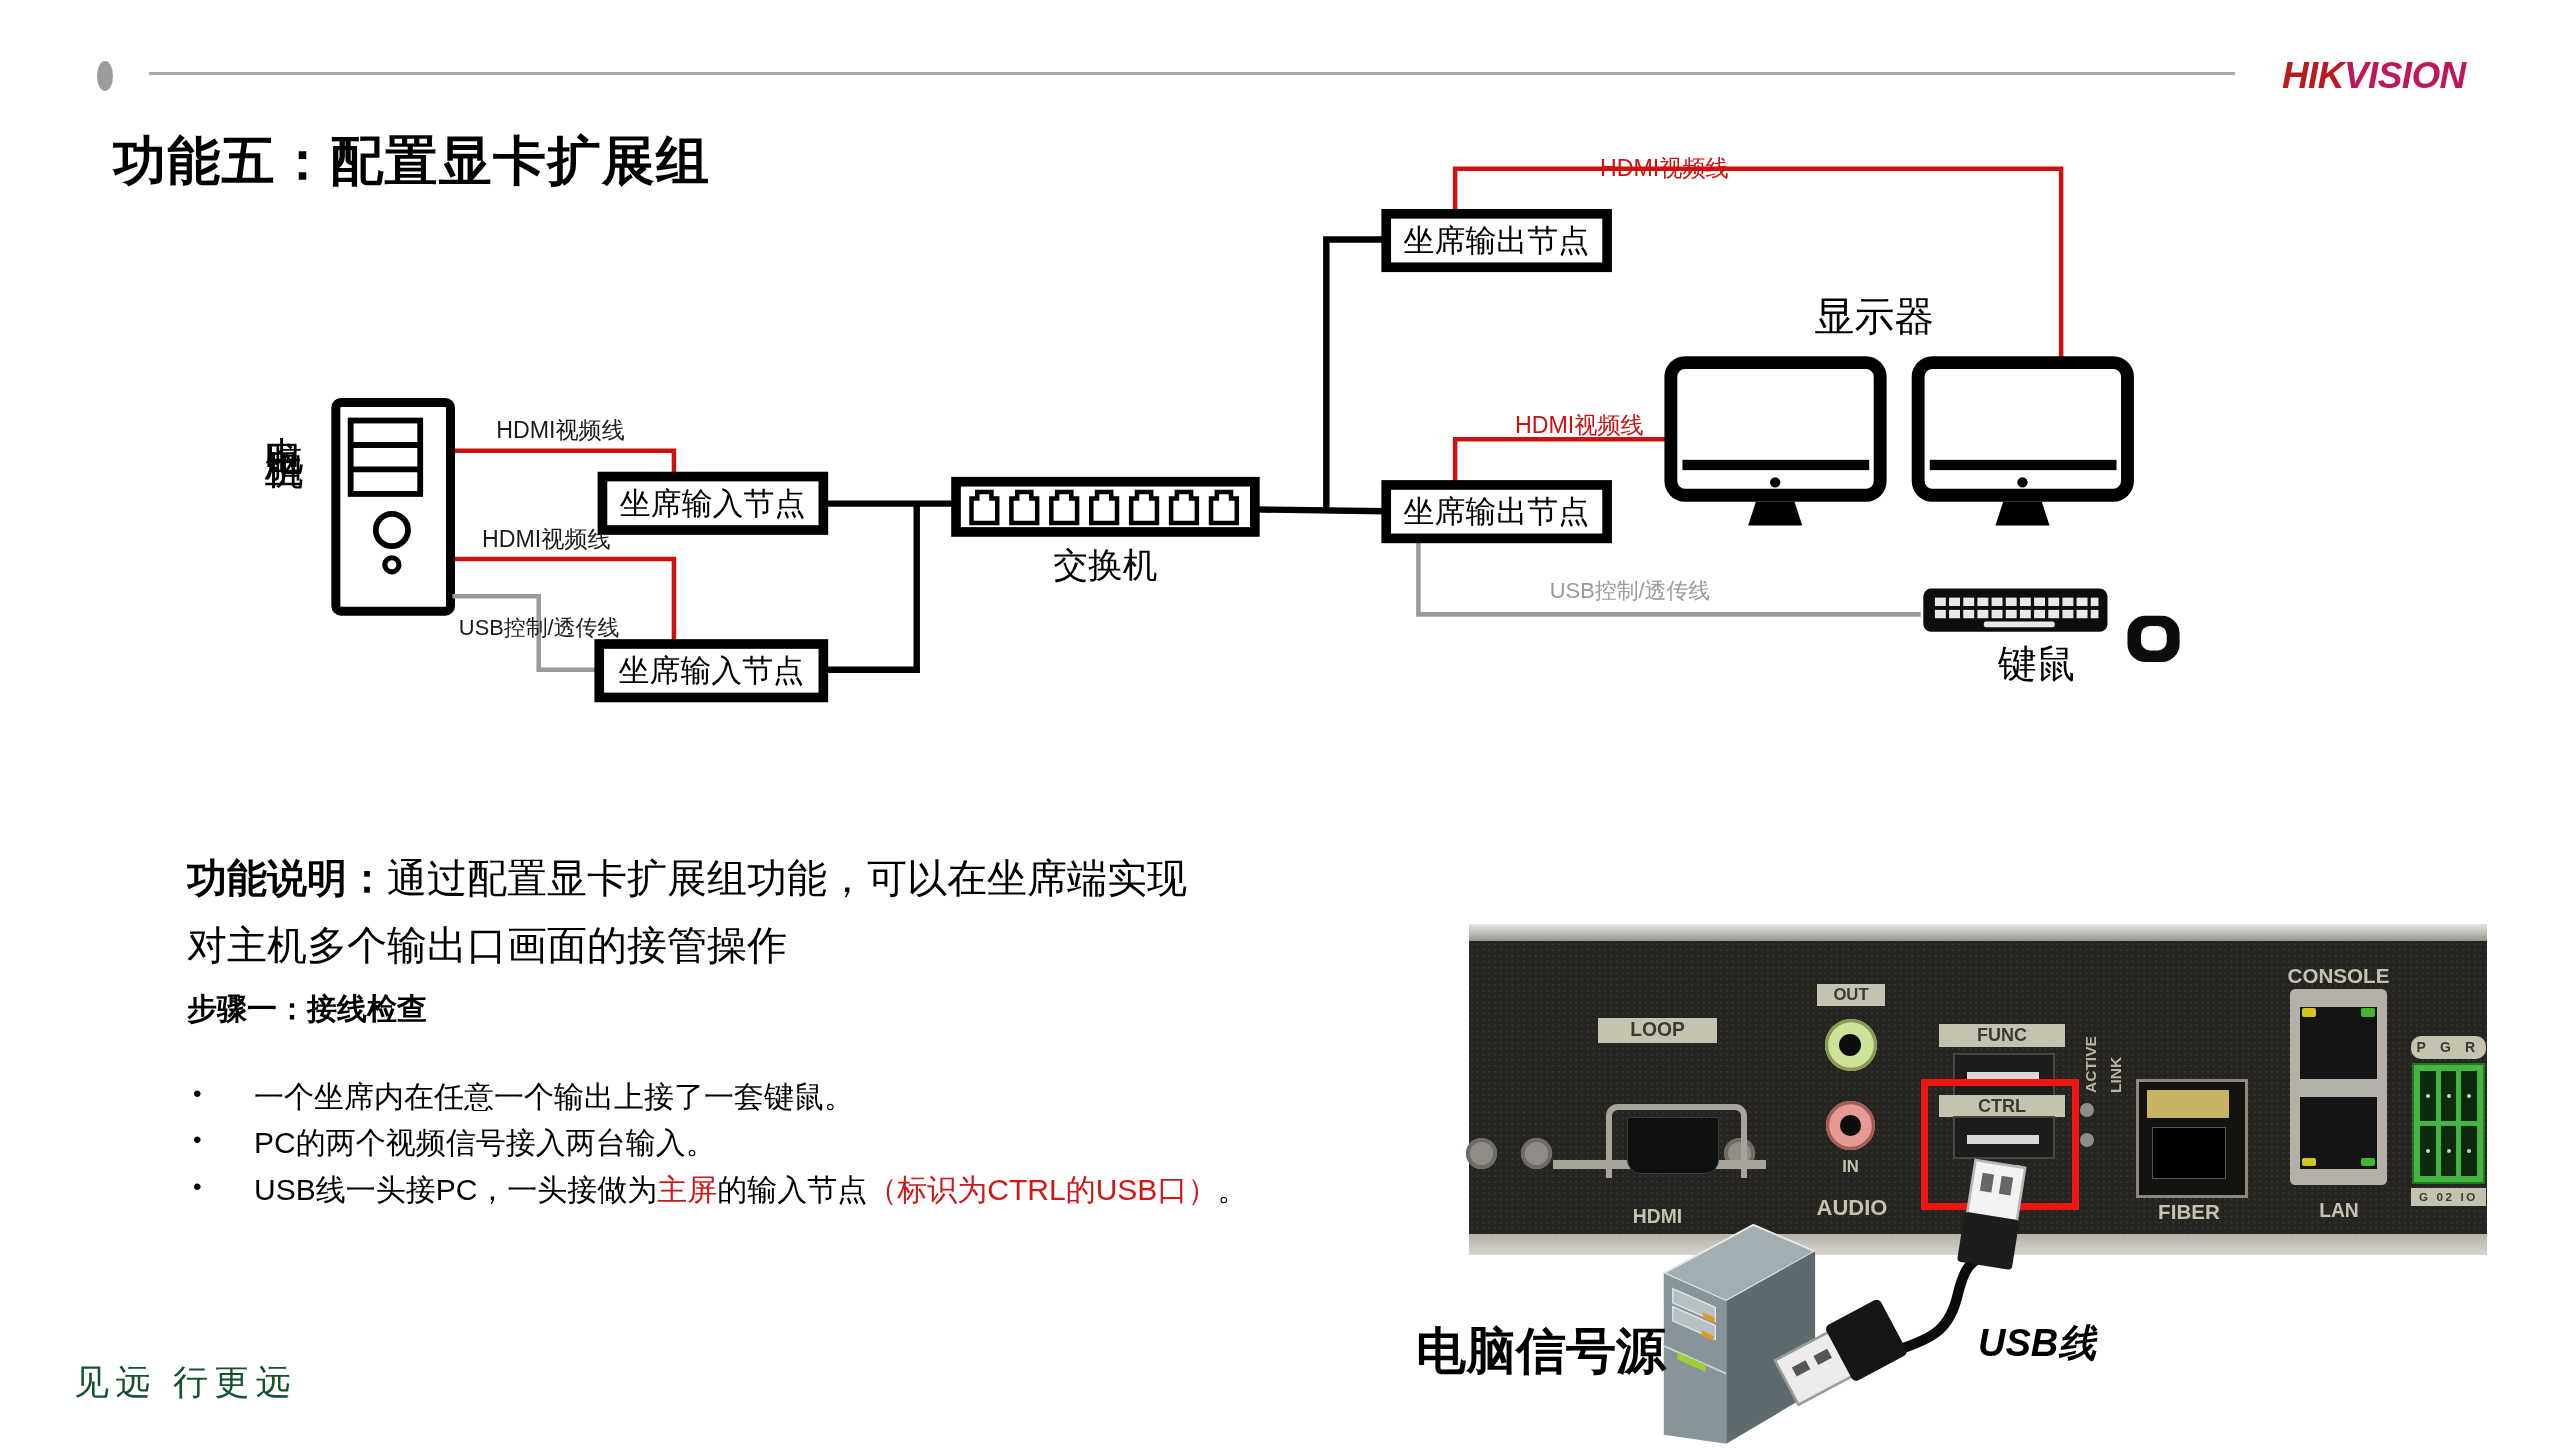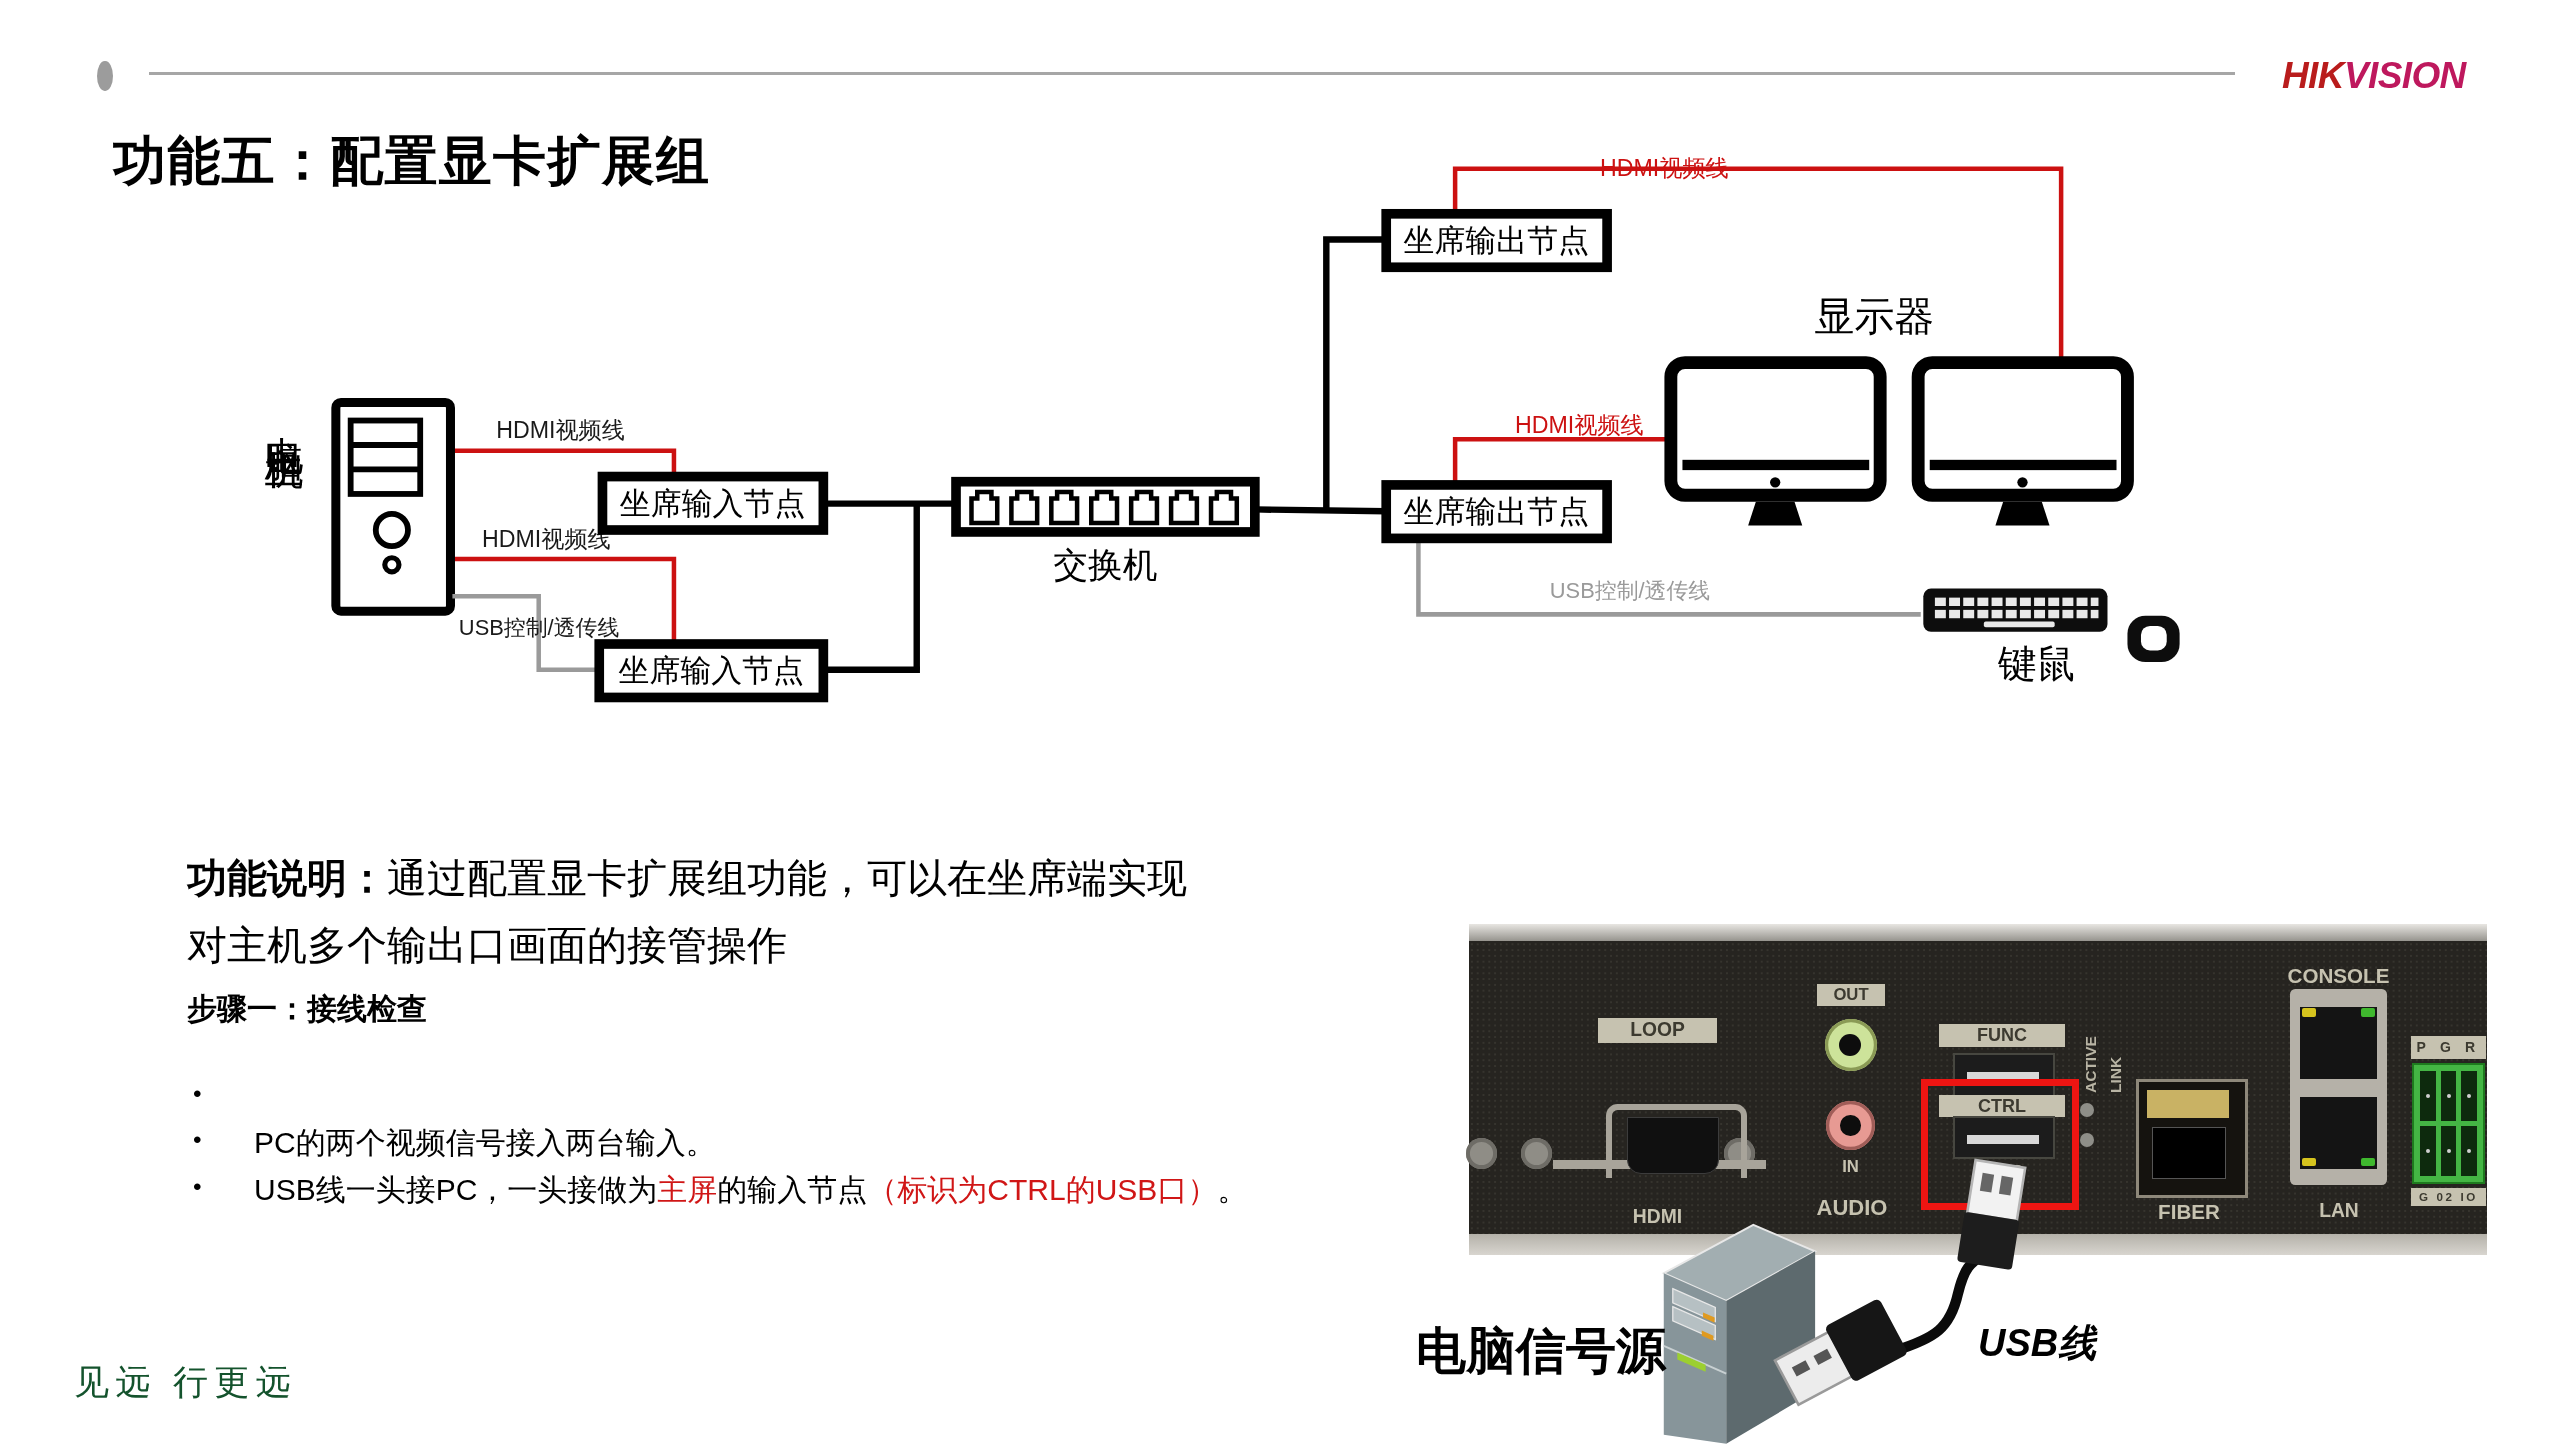--- a/index.html
+++ b/index.html
@@ -126,7 +126,7 @@
     </div>
     <div class="abs beige-text" style="left:825px;top:276px;width:90px;font-size:19.3px;">LAN</div>
 
-    <div class="abs tag" style="left:942px;top:112px;width:75px;height:23px;font-size:14px;line-height:23px;letter-spacing:5.2px;">P G R</div>
+    <div class="abs tag" style="left:942px;top:112px;width:75px;height:23px;font-size:14px;line-height:23px;letter-spacing:5.2px;border-radius:10px;">P G R</div>
     <div class="abs" id="term-green">
       <div class="hole"></div>
         <div class="hole"></div>

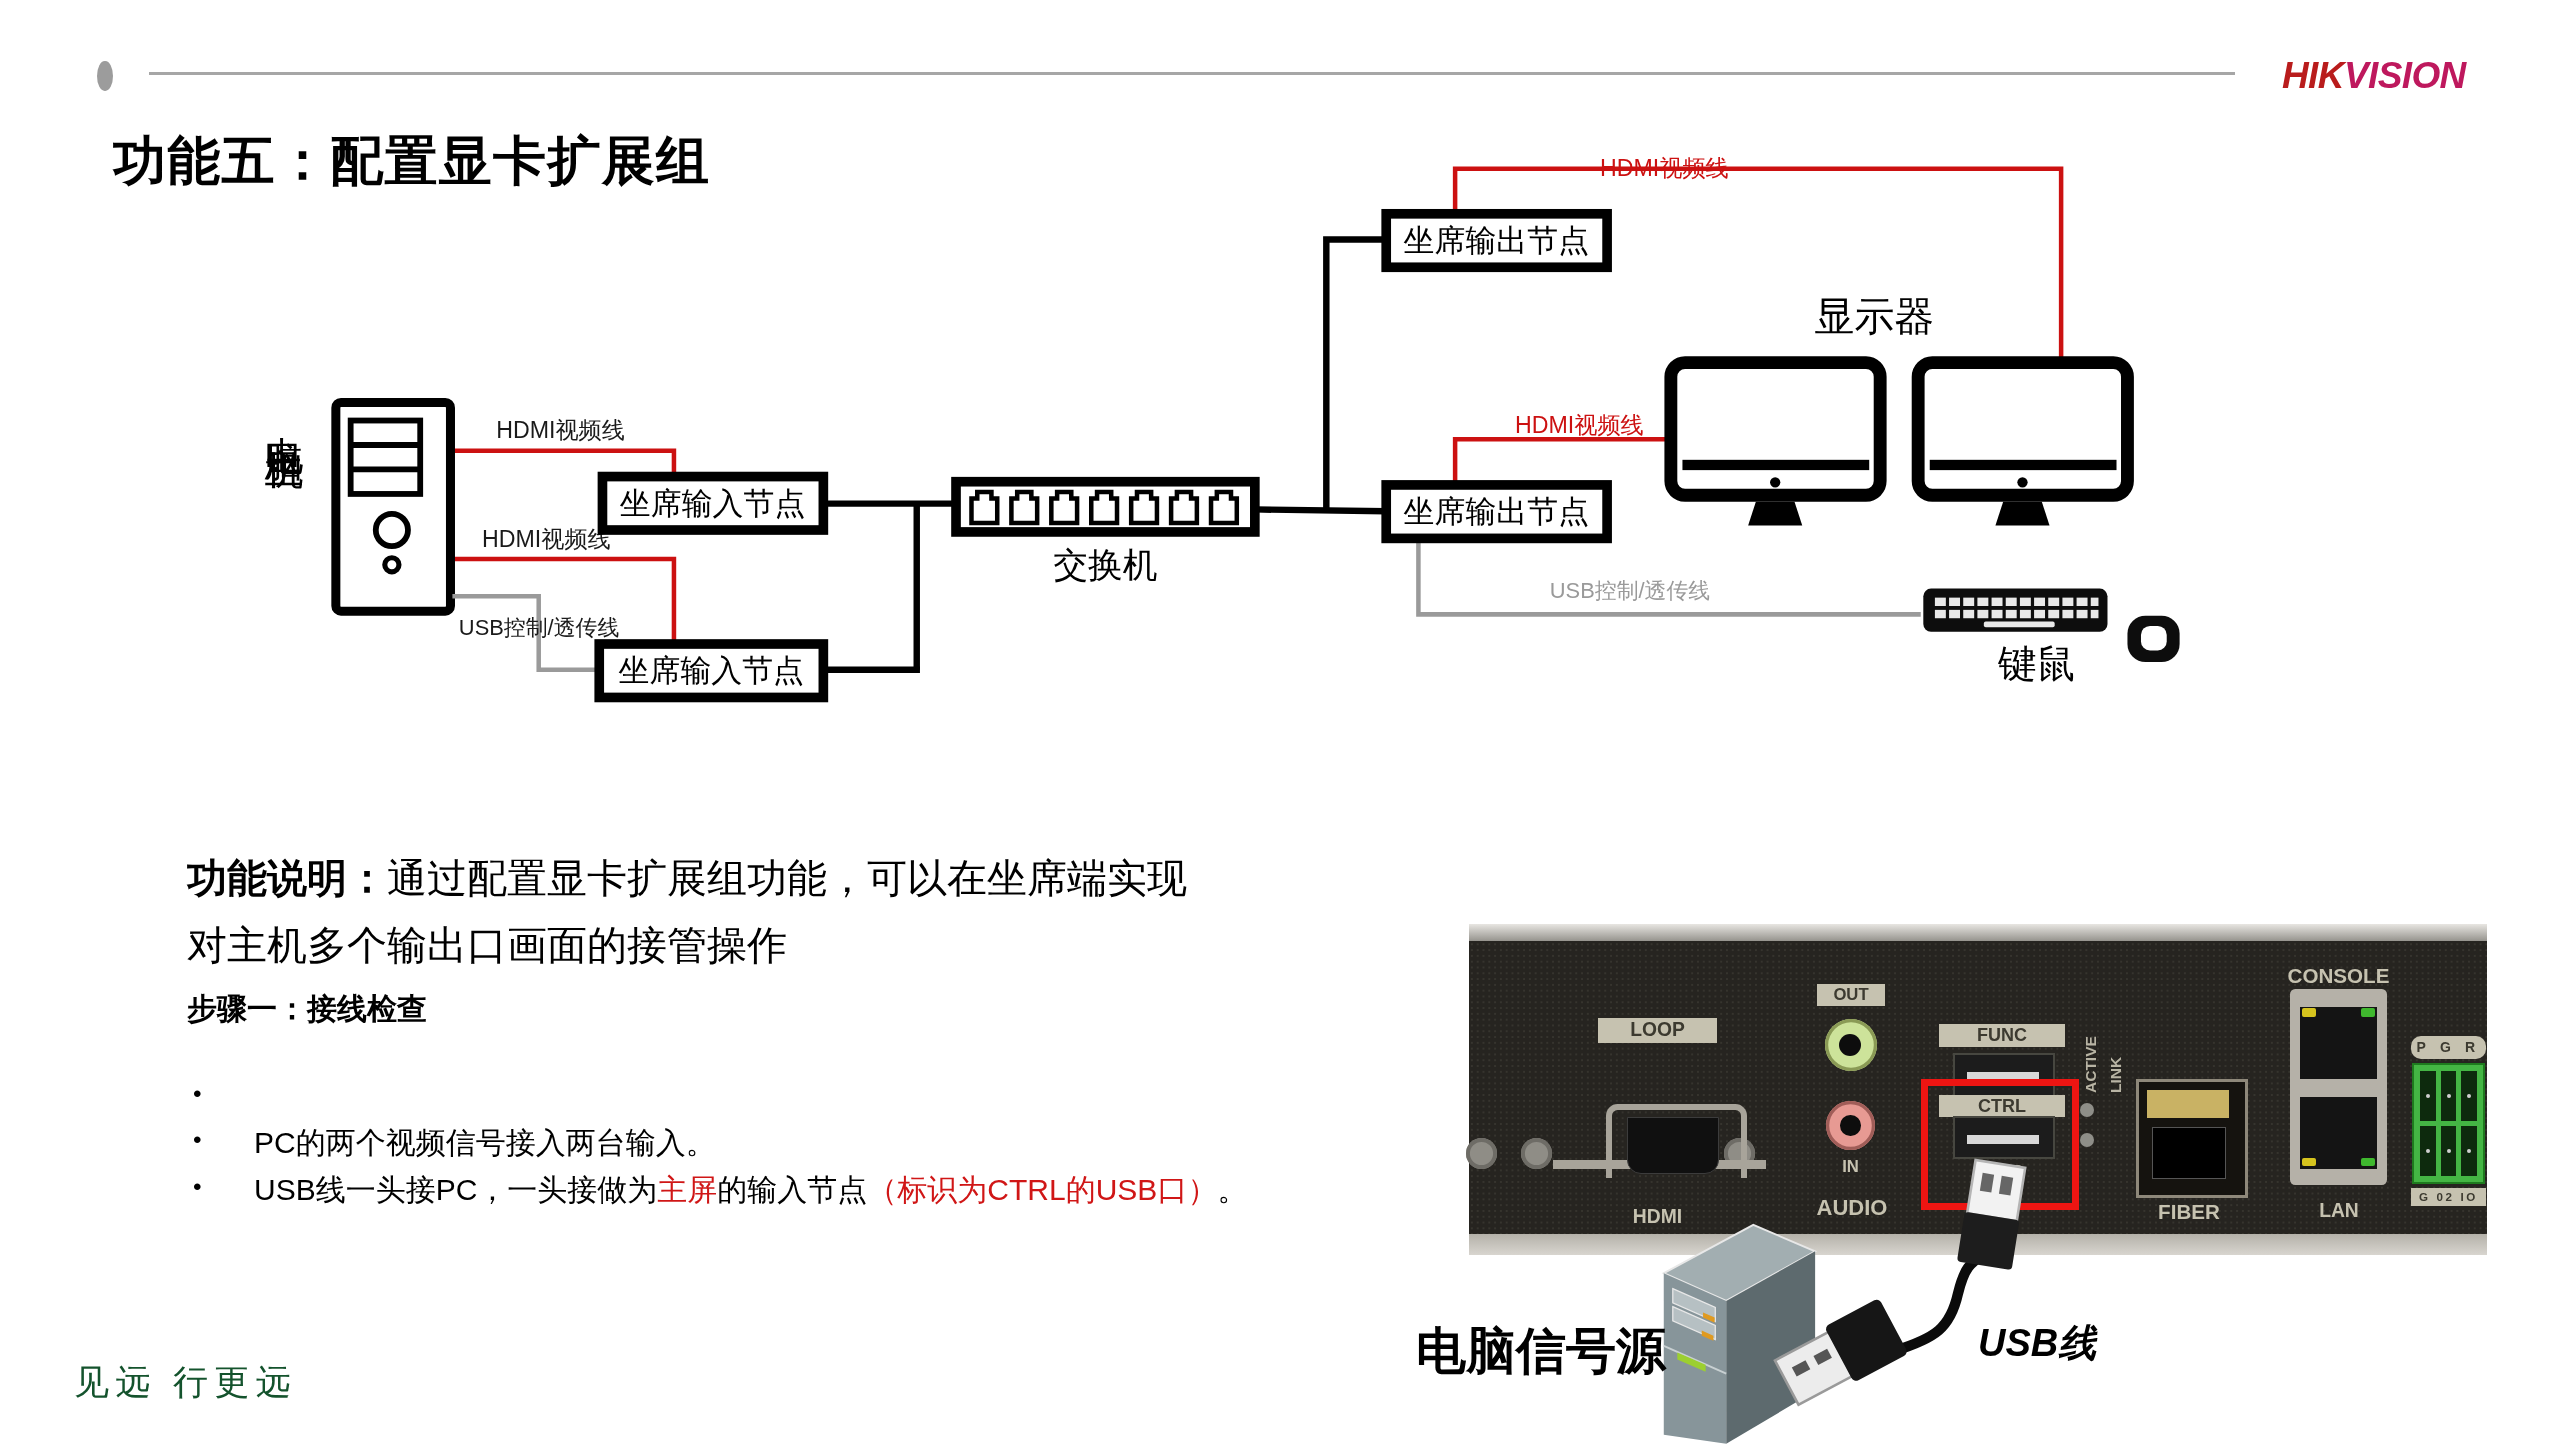--- a/index.html
+++ b/index.html
@@ -146,6 +146,7 @@
 
   <div class="abs bullet-row" id="bullet-1">
     <span class="dot">•</span>
+    <span>一个坐席内在任意一个输出上接了一套键鼠。</span>
   </div>
   <div class="abs bullet-row" id="bullet-2">
     <span class="dot">•</span>

